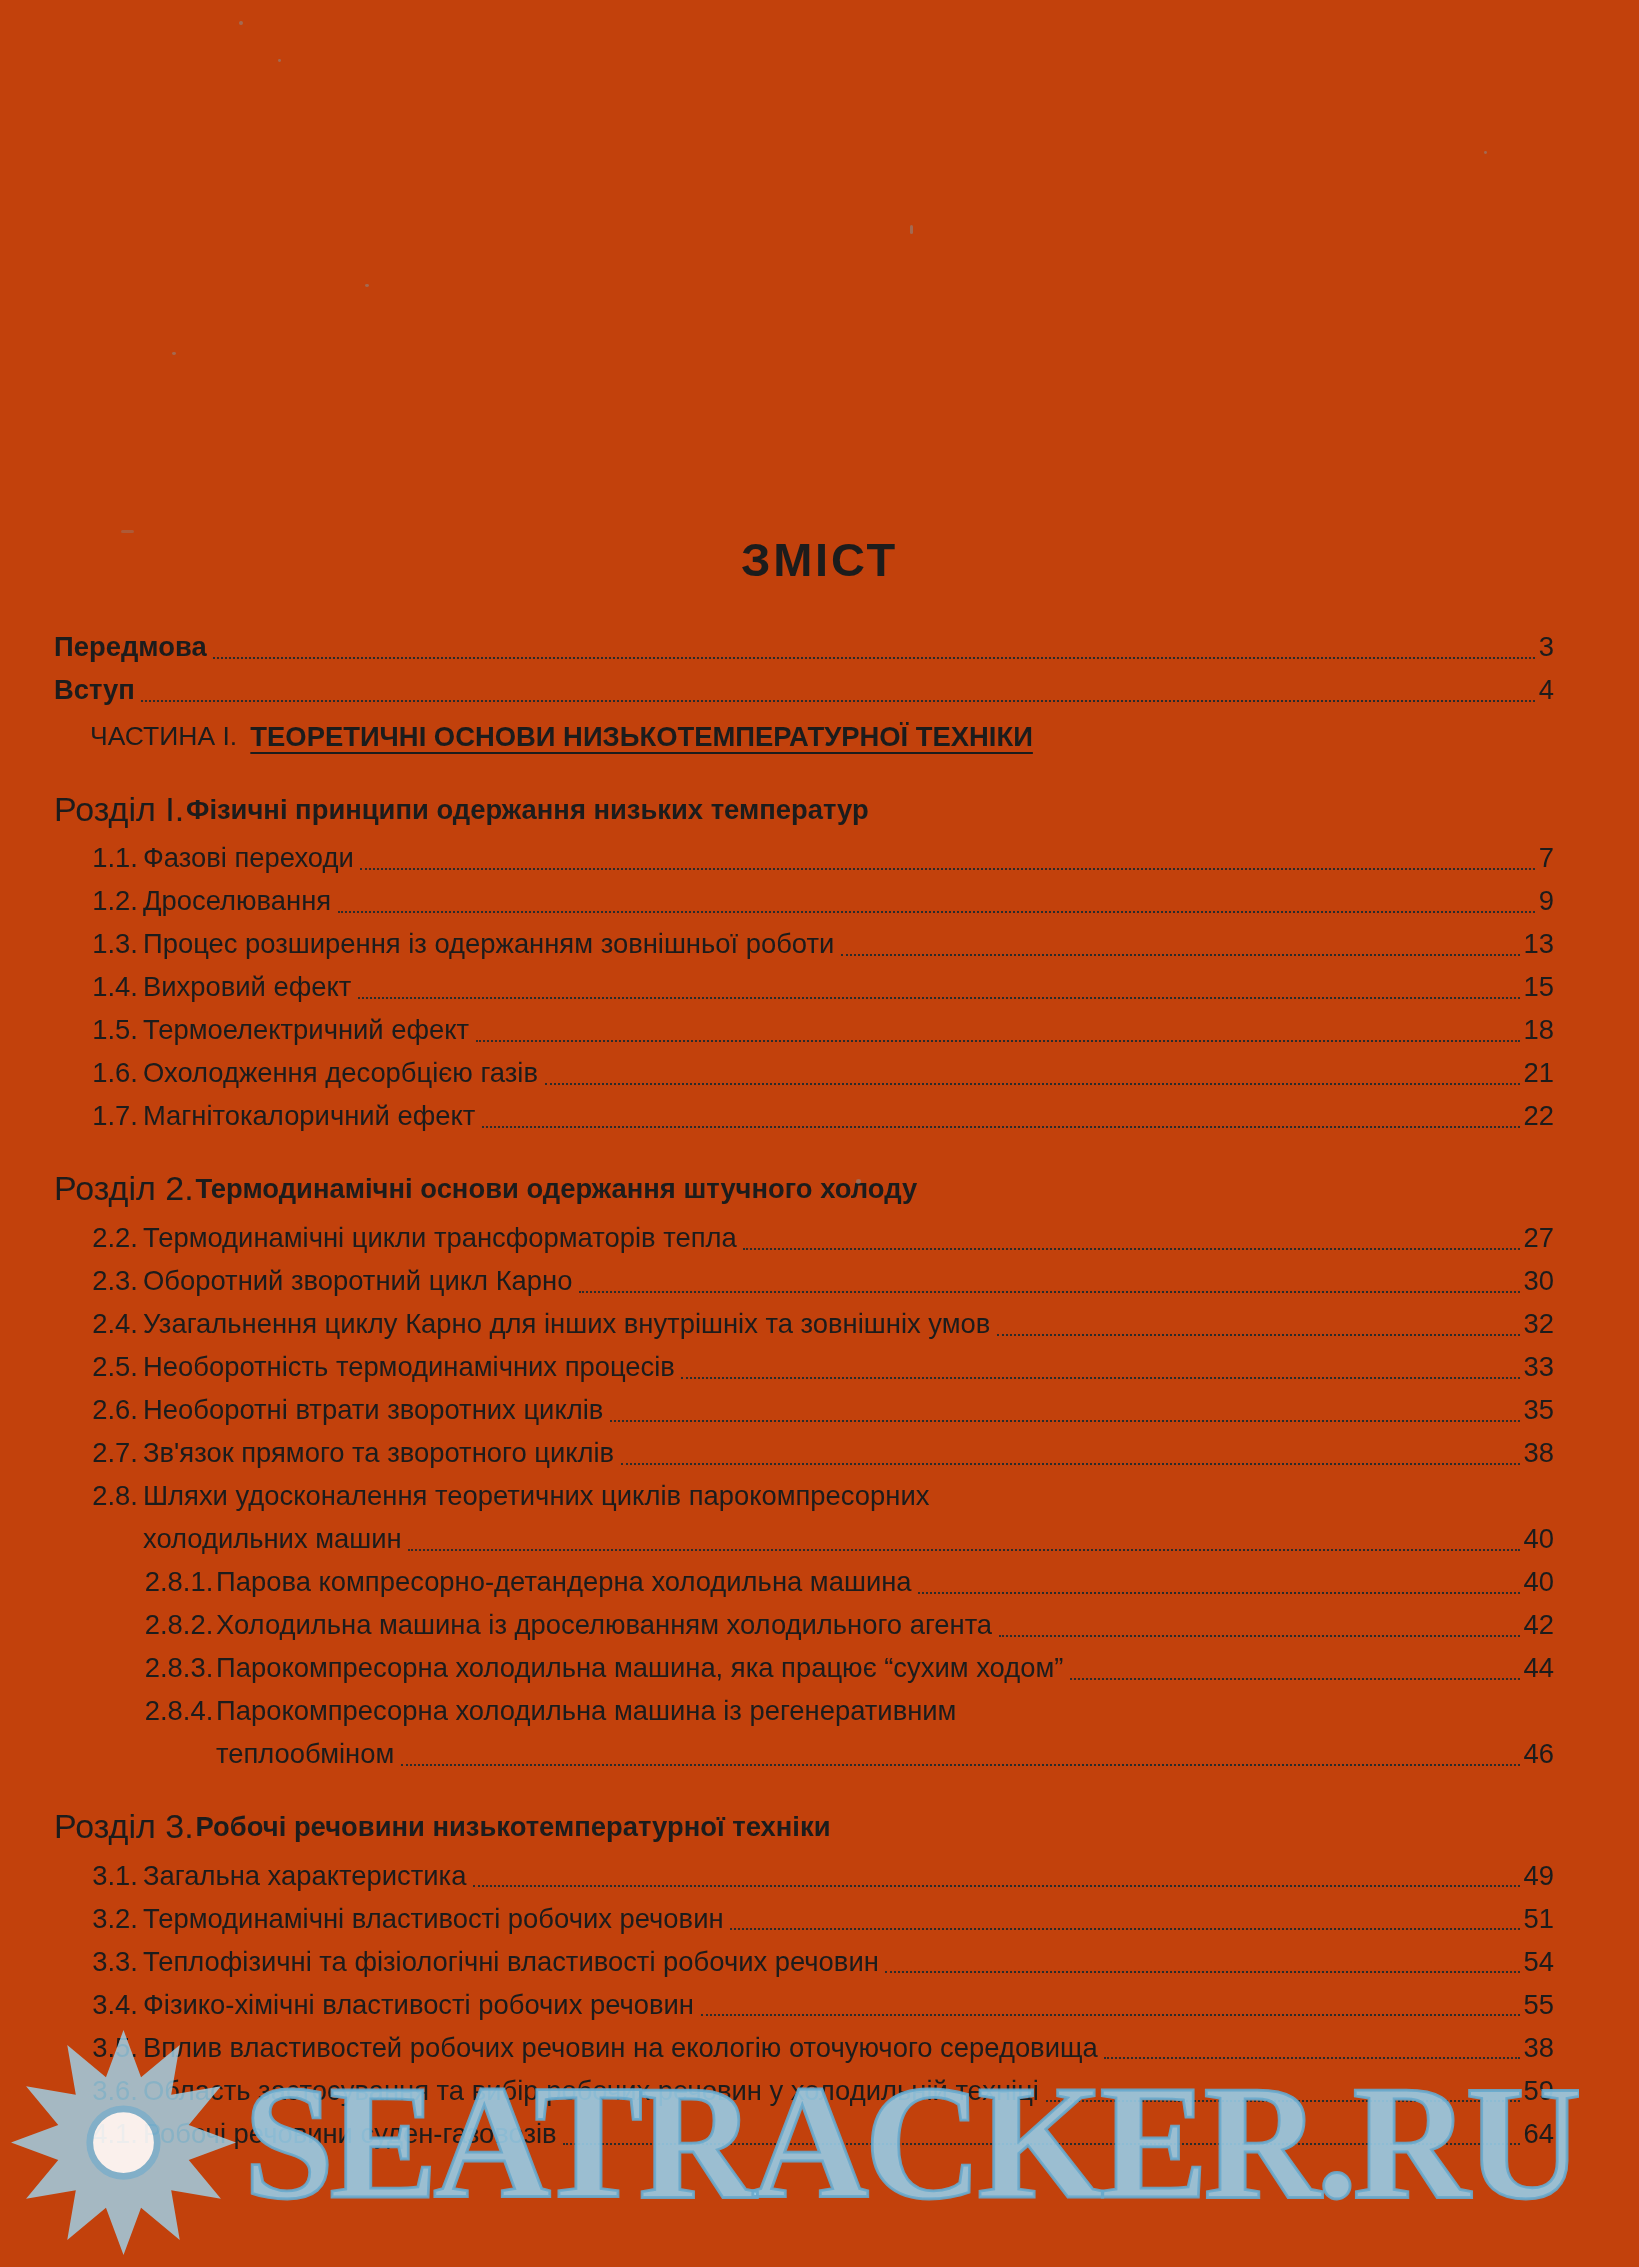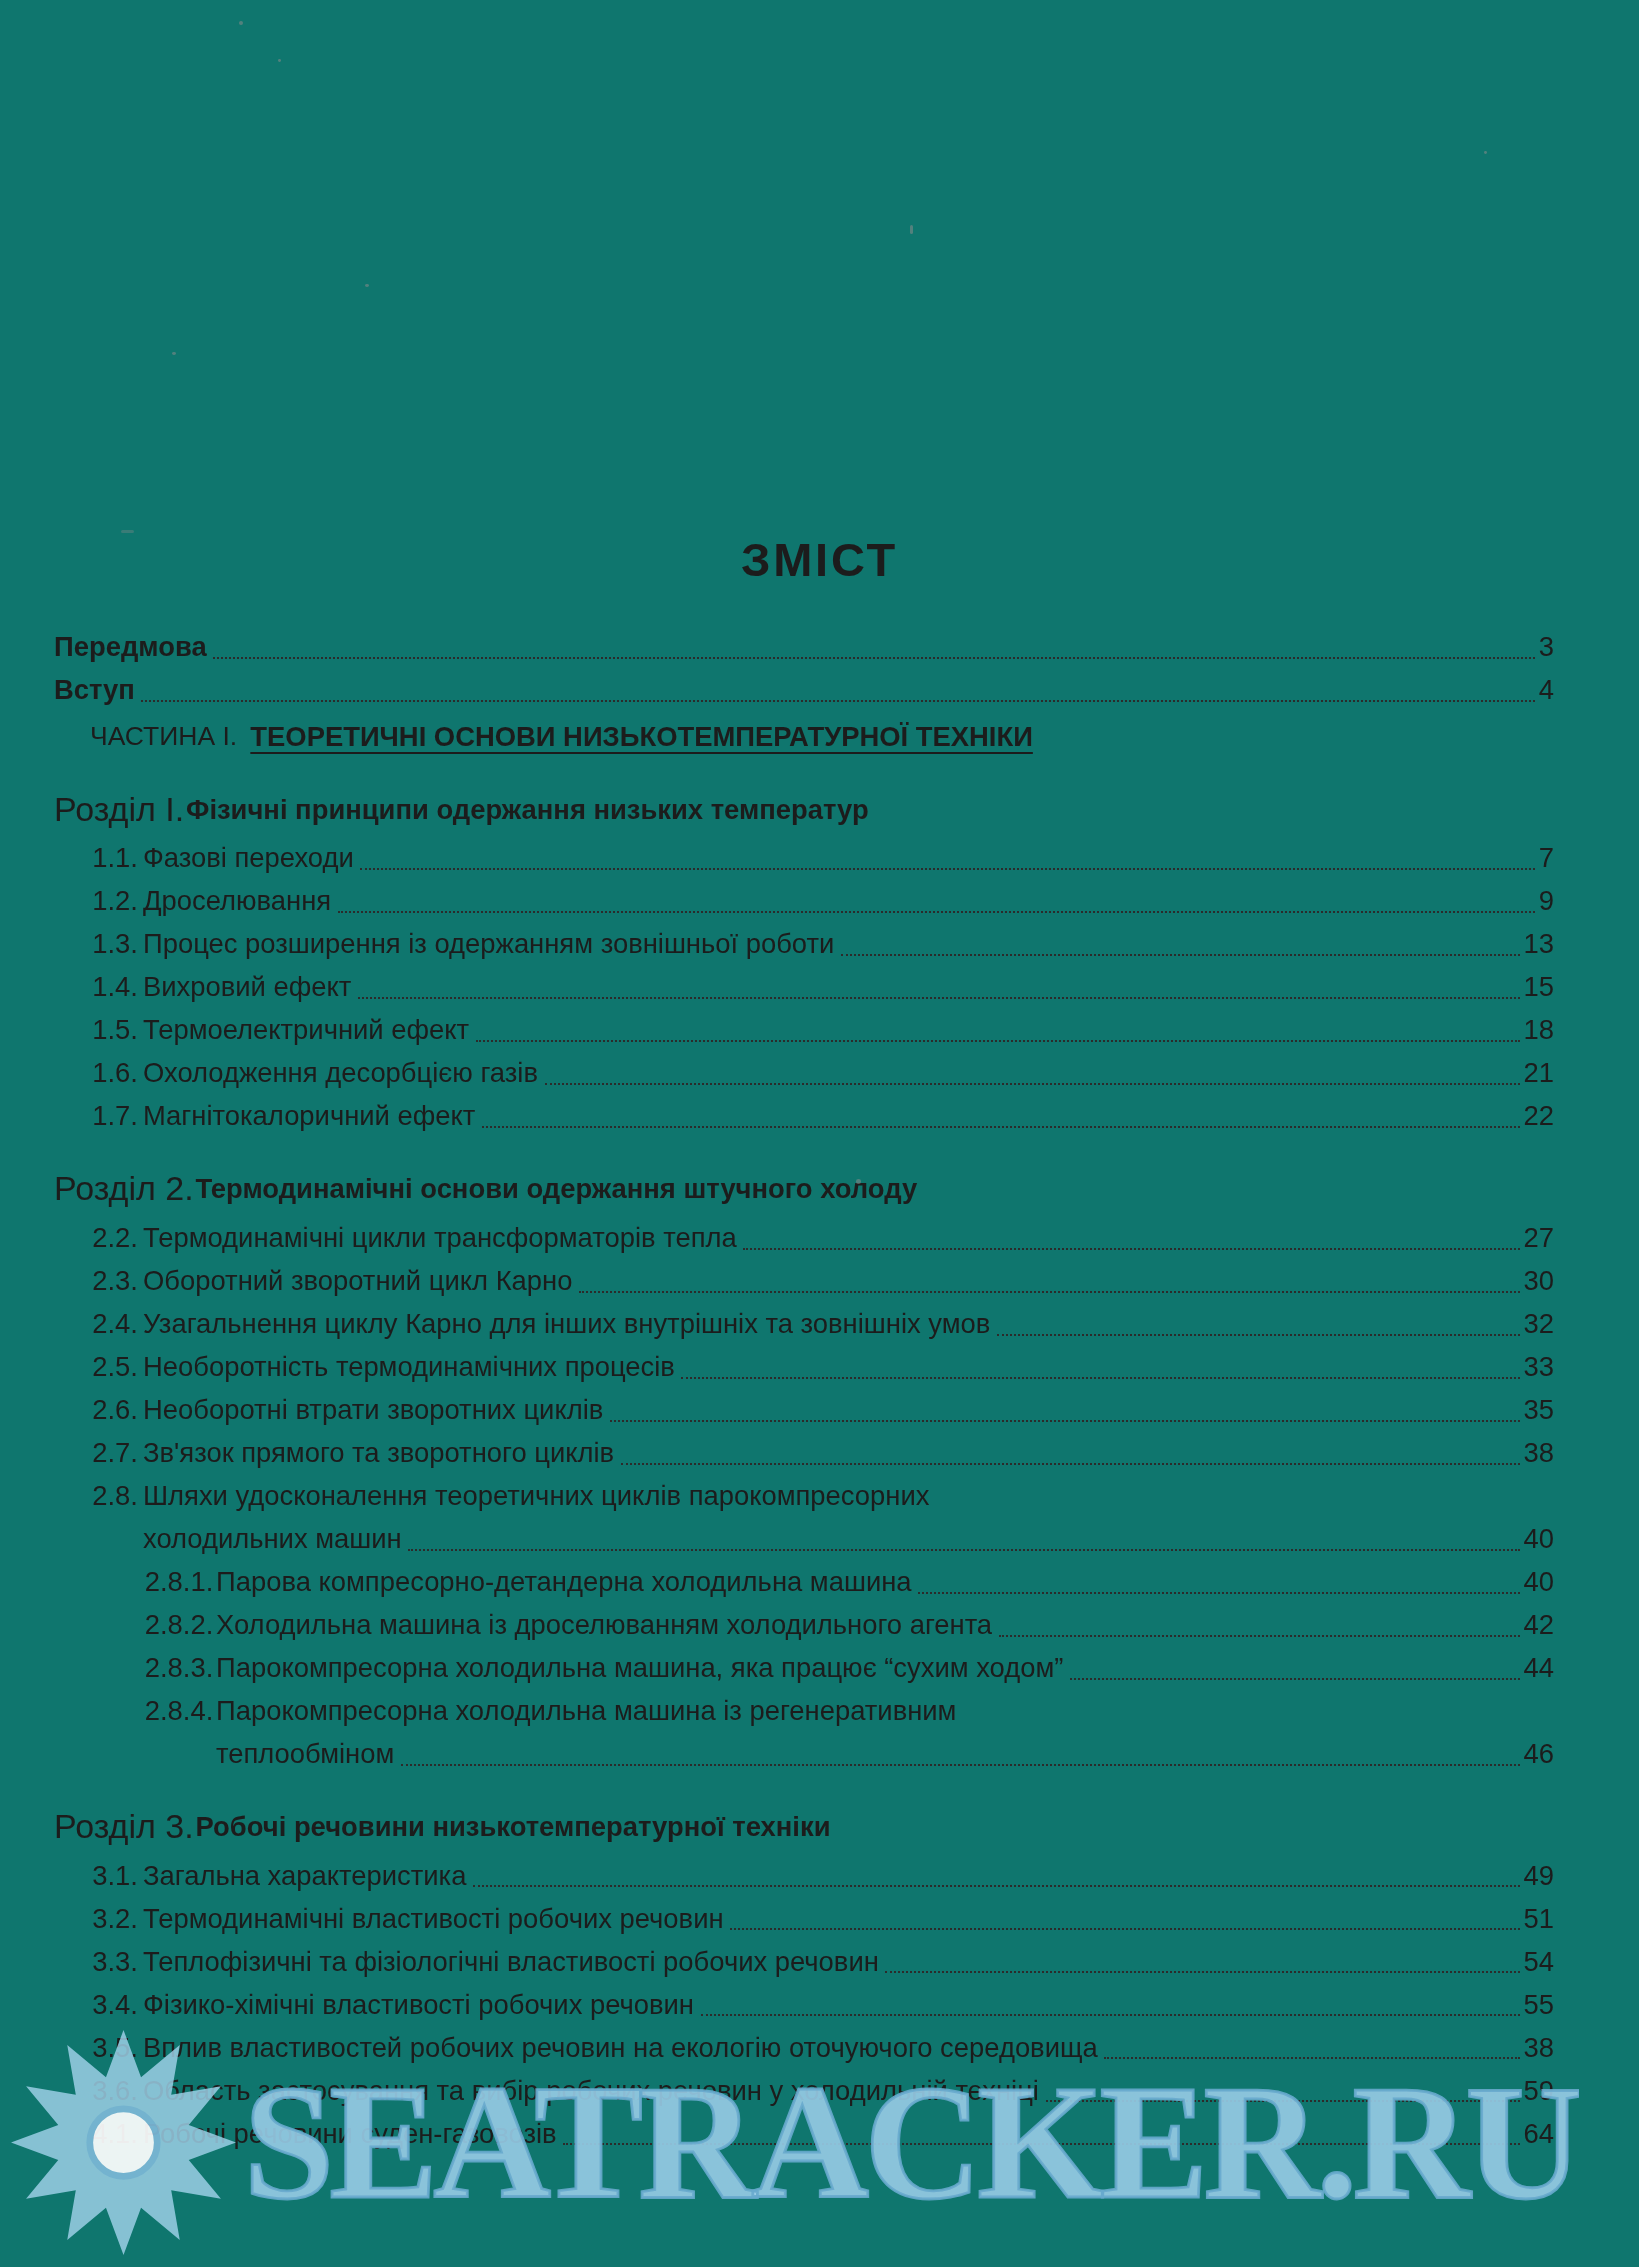--- a/index.html
+++ b/index.html
@@ -6,7 +6,7 @@
   html,body { background:#e9e9e9; }
   body { width:1639px; height:2267px; }
   .page {
-    position:relative; width:1639px; height:2267px; background:#0f766e;
+    position:relative; width:1639px; height:2267px; background:#c2410c;
     font-family:"Liberation Sans", sans-serif; color:#1c1c1c; overflow:hidden;
   }
   .title {

